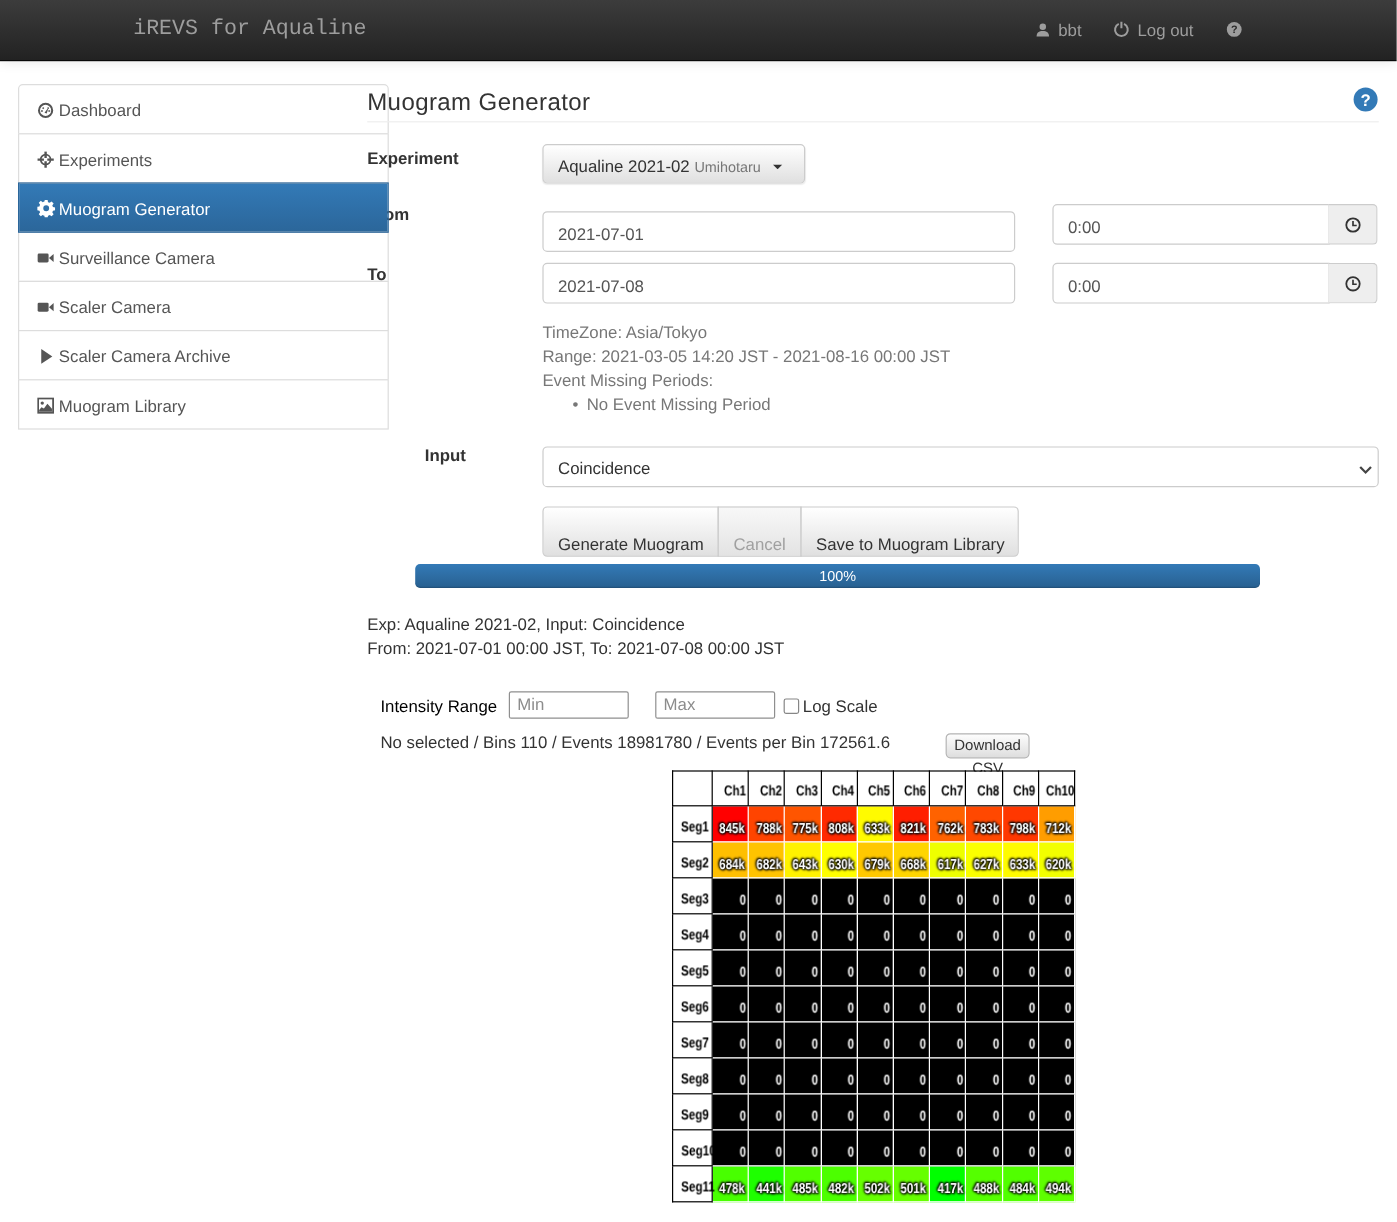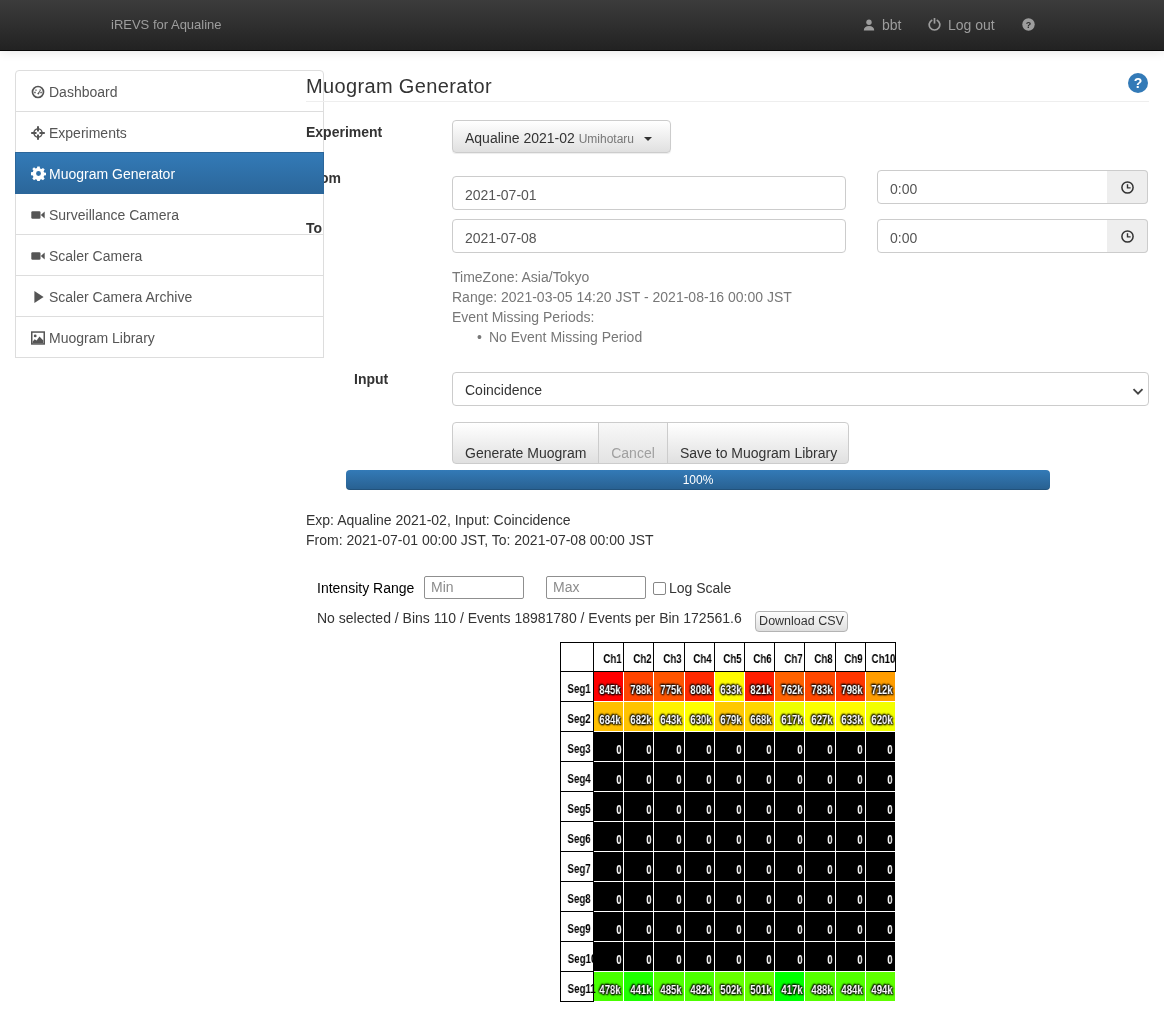--- a/index.html
+++ b/index.html
@@ -5,7 +5,7 @@
 html,body { width:1164px; height:1018px; background:#fff; font-family:"Liberation Sans",sans-serif; font-size:14px; color:#333; position:relative; overflow:hidden; }
 .abs { position:absolute; }
 #nav { position:absolute; left:0; top:0; width:1164px; height:51px; background:linear-gradient(#3c3c3c,#222); border-bottom:1px solid #080808; box-shadow:0 1px 10px rgba(0,0,0,.1); }
-#brand { position:absolute; left:111px; top:0; line-height:49px; font-size:13px; color:#9d9d9d; }
+#brand { position:absolute; left:111px; top:0; line-height:49px; font-size:18px; color:#9d9d9d;font-family:Liberation Mono, monospace; }
 .navitem { position:absolute; top:0; line-height:50px; font-size:14px; color:#9d9d9d; }
 .navitem svg { vertical-align:-1px; margin-right:3px; }
 #side { position:absolute; left:15px; top:70px; width:309px; }

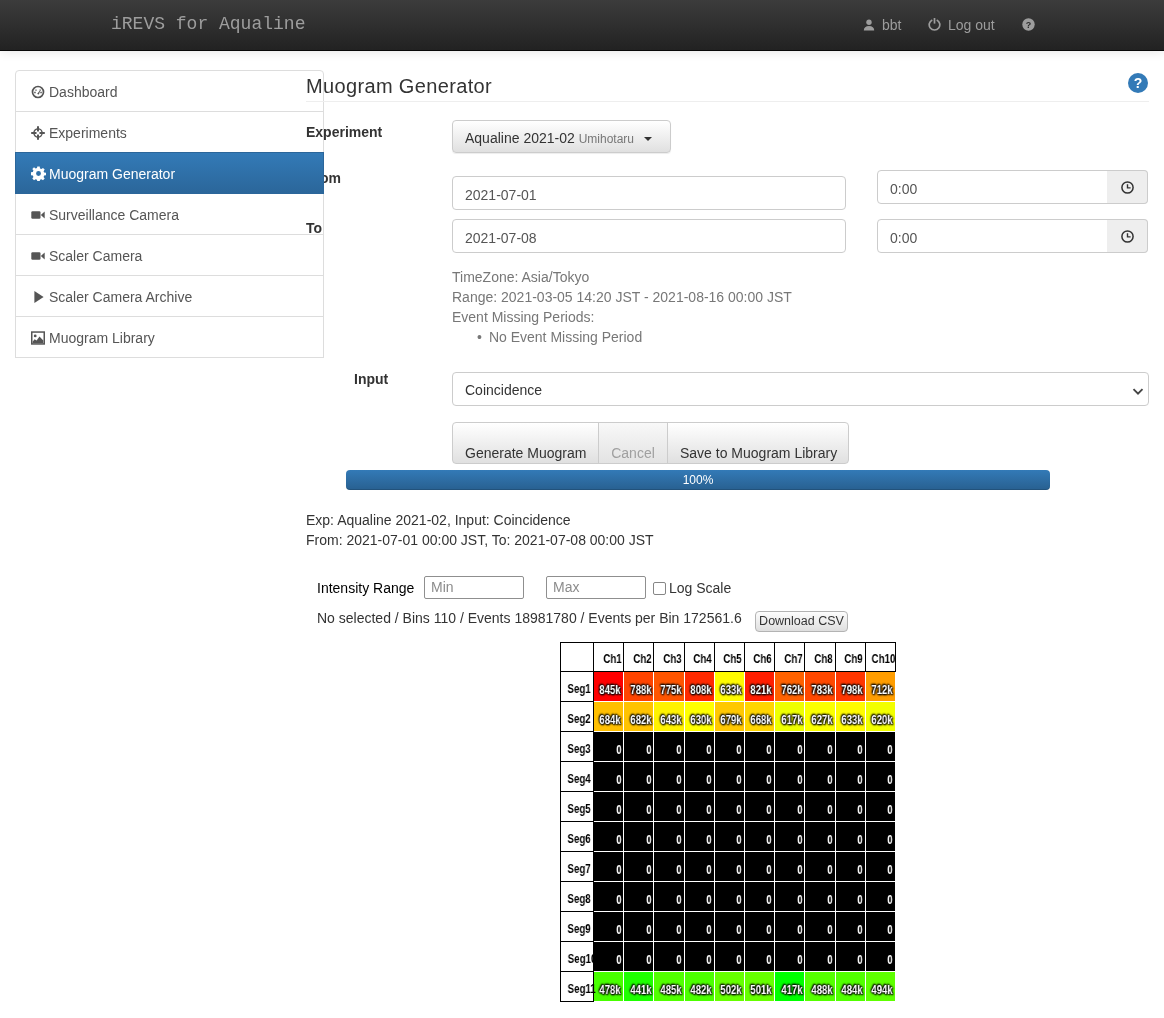--- a/index.html
+++ b/index.html
@@ -133,7 +133,7 @@
 <div class="abs" style="left:669px; top:578px; line-height:20px; color:#333;">Log Scale</div>
 
 <div class="abs" style="left:317px; top:608px; line-height:20px; color:#333;">No selected / Bins 110 / Events 18981780 / Events per Bin 172561.6</div>
-<div class="abs" style="left:755px; top:611px; width:93px; height:21px; border:1px solid #b3b3b3; border-radius:4px; background:linear-gradient(#fdfdfd,#dedede); color:#333; font-size:12.5px; line-height:19px; text-align:center;">Download CSV</div>
+<div class="abs" style="left:788px; top:611px; width:70px; height:21px; border:1px solid #b3b3b3; border-radius:4px; background:linear-gradient(#fdfdfd,#dedede); color:#333; font-size:12.5px; line-height:19px; text-align:center;">Download CSV</div>
 
 <div id="tbl">
     <table>

